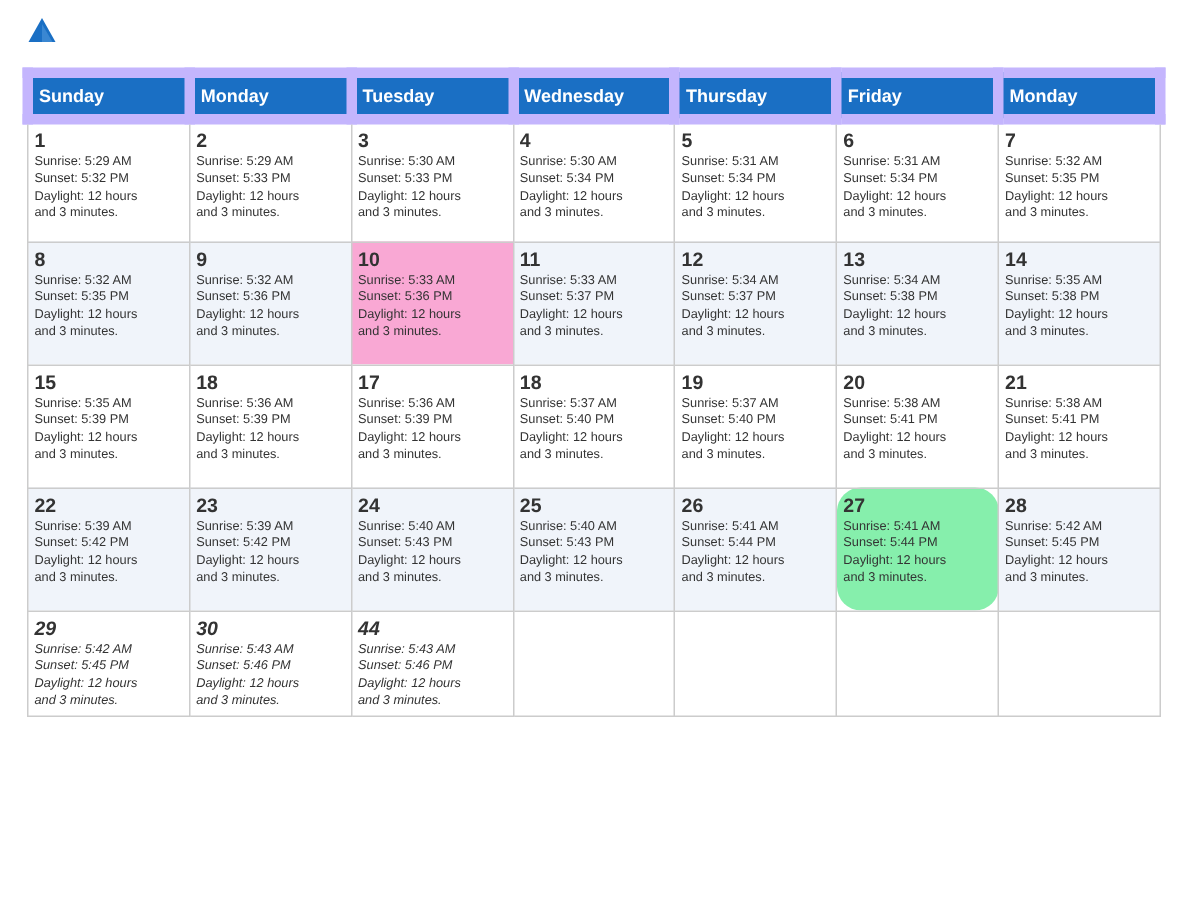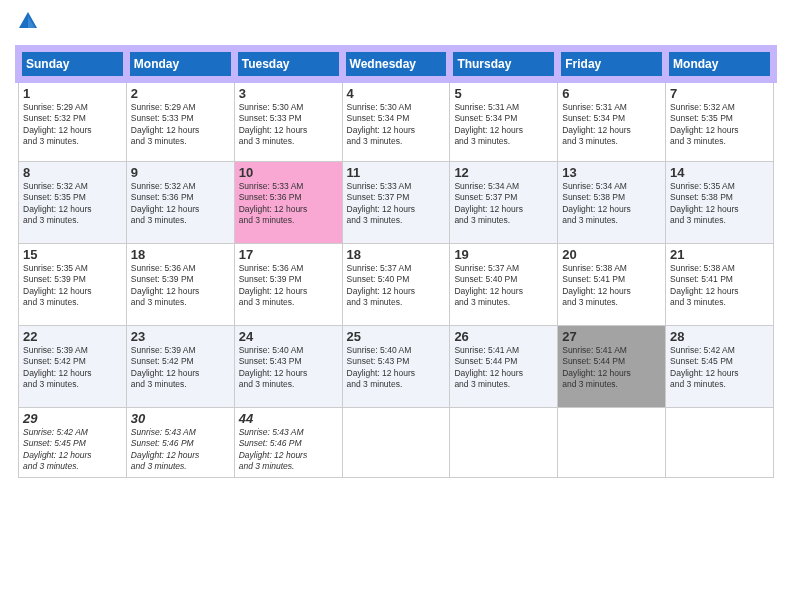--- a/index.html
+++ b/index.html
@@ -242,7 +242,7 @@
         <span class="day-number">26</span>
         <span class="day-info">Sunrise: 5:41 AM<br>Sunset: 5:44 PM<br>Daylight: 12 hours<br>and 3 minutes.</span>
       </td>
-          <td style="background: #a3a3a3;">
+          <td style="background: #86efac; border-radius: 16px;">
         <span class="day-number">27</span>
         <span class="day-info">Sunrise: 5:41 AM<br>Sunset: 5:44 PM<br>Daylight: 12 hours<br>and 3 minutes.</span>
       </td>

